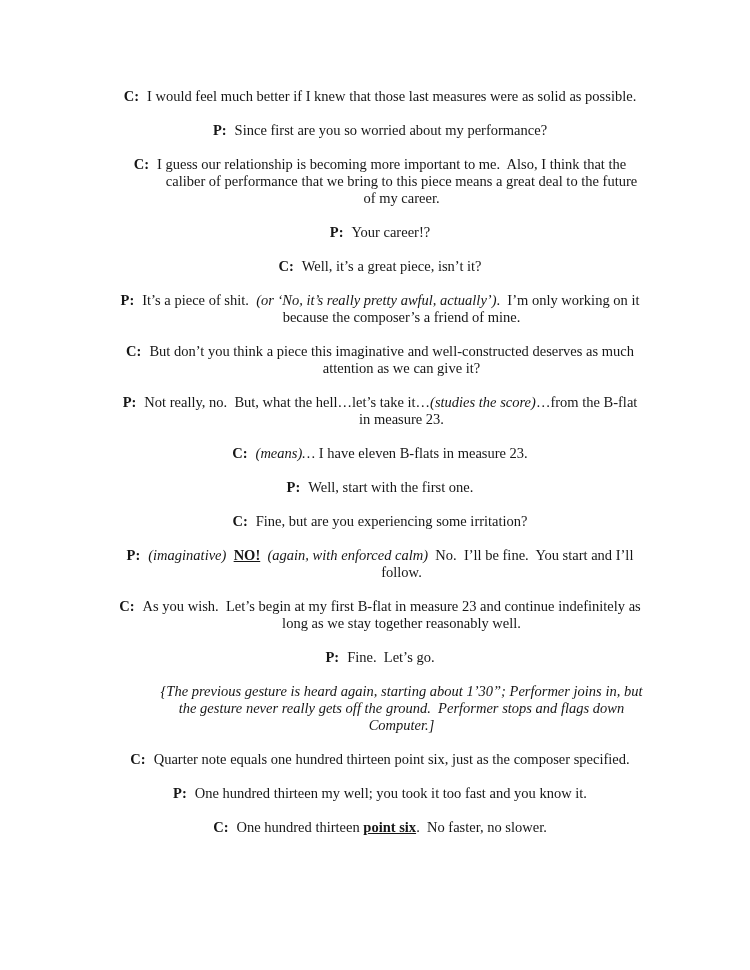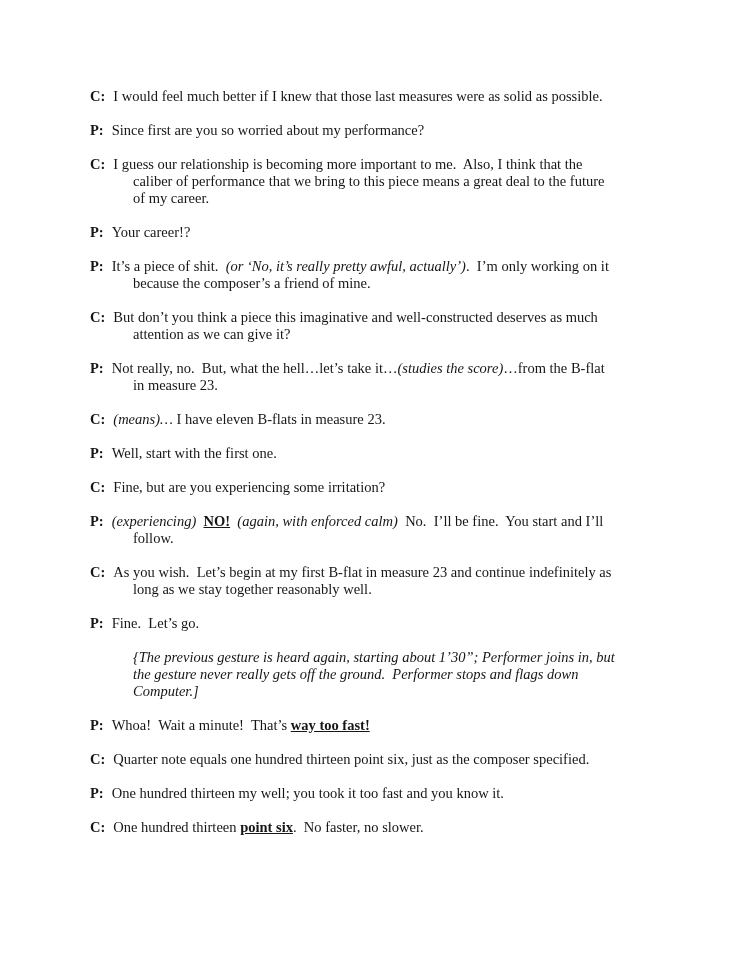--- a/index.html
+++ b/index.html
@@ -22,6 +22,7 @@
     height: 970px;
     padding: 88px 80px 0 90px;
     background: #ffffff;
+    text-align: center;
   }
   .para {
     margin: 0 0 17px 0;

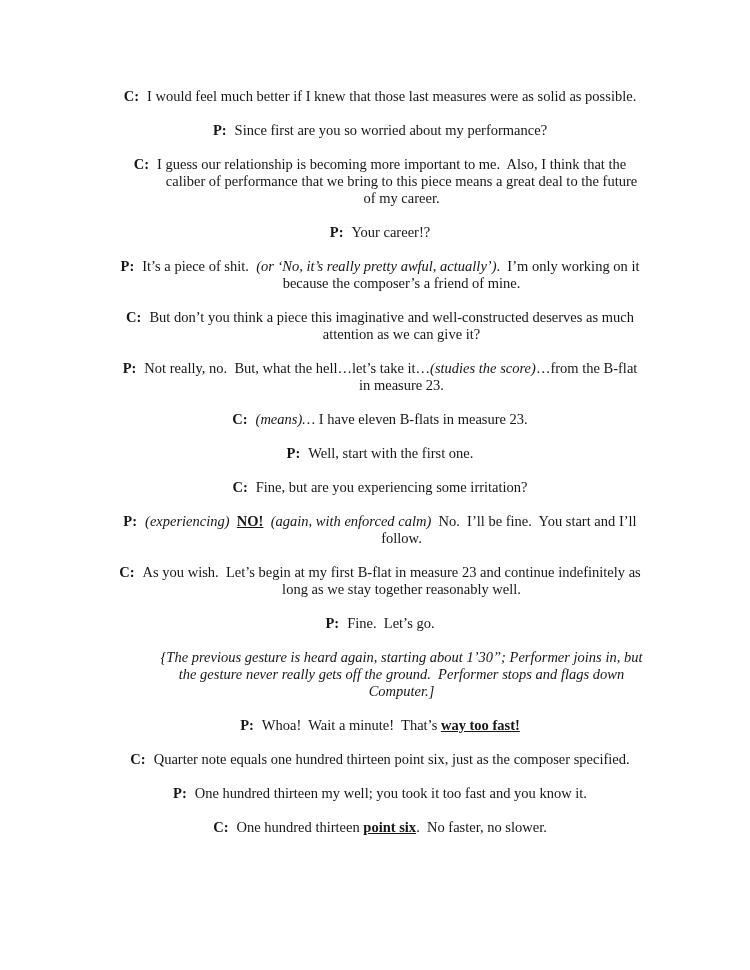--- a/index.html
+++ b/index.html
@@ -51,6 +51,7 @@
       <div class="para"><span class="spk">P:</span><span class="seg r">Since first are </span><span class="seg u">you</span><span class="seg r"> so worried about </span><span class="seg u">my</span><span class="seg r"> performance?</span></div>
       <div class="para"><span class="spk">C:</span><span class="seg r">I guess our relationship is becoming more important to me.&nbsp; Also, I think that the</span><br><span class="seg r">caliber of performance that we bring to this piece means a great deal to the future</span><br><span class="seg r">of my career.</span></div>
       <div class="para"><span class="spk">P:</span><span class="seg r">Your career!?</span></div>
+      <div class="para"><span class="spk">C:</span><span class="seg r">Well, it’s a great piece, isn’t it?</span></div>
       <div class="para"><span class="spk">P:</span><span class="seg r">It’s a piece of shit.&nbsp; </span><span class="seg i">(or ‘No, it’s really pretty awful, actually’)</span><span class="seg r">.&nbsp; I’m only working on it</span><br><span class="seg r">because the composer’s a friend of mine.</span></div>
       <div class="para"><span class="spk">C:</span><span class="seg r">But don’t you think a piece this imaginative and well-constructed deserves as much</span><br><span class="seg r">attention as we can give it?</span></div>
       <div class="para"><span class="spk">P:</span><span class="seg r">Not really, no.&nbsp; But, what the hell…let’s take it…</span><span class="seg i">(studies the score)</span><span class="seg r">…from the B-flat</span><br><span class="seg r">in measure 23.</span></div>

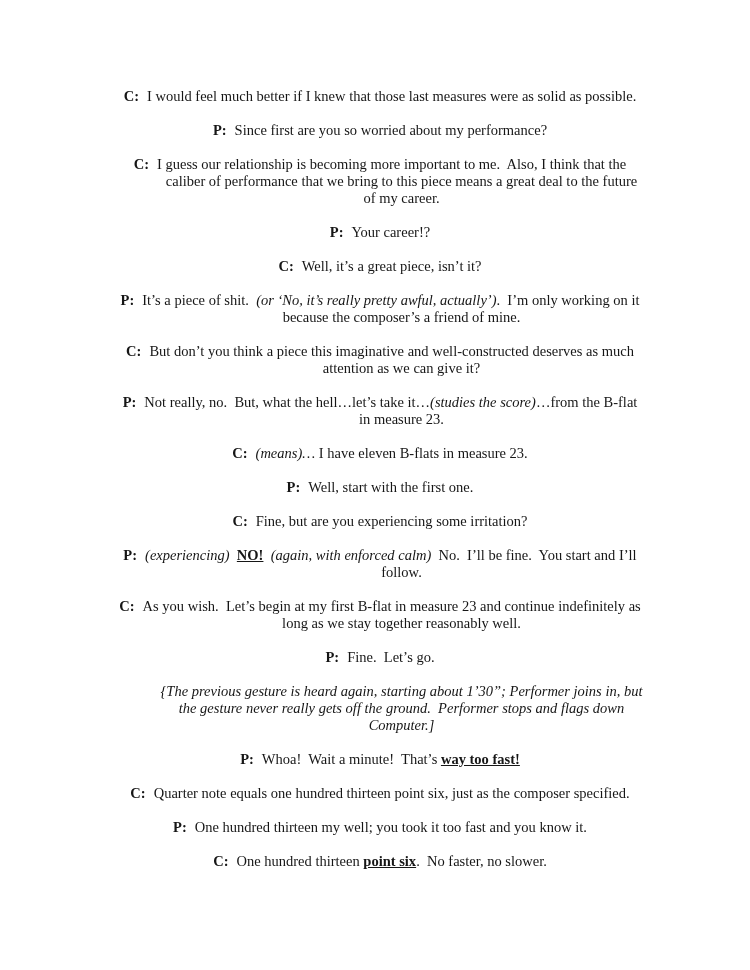--- a/index.html
+++ b/index.html
@@ -58,7 +58,7 @@
       <div class="para"><span class="spk">C:</span><span class="seg i">(means)…</span><span class="seg r"> I have eleven B-flats in measure 23.</span></div>
       <div class="para"><span class="spk">P:</span><span class="seg r">Well, start with the first one.</span></div>
       <div class="para"><span class="spk">C:</span><span class="seg r">Fine, but are you experiencing some irritation?</span></div>
-      <div class="para"><span class="spk">P:</span><span class="seg i">(experiencing)</span><span class="seg r">&nbsp; </span><span class="seg b">NO!</span><span class="seg r">&nbsp; </span><span class="seg i">(again, with enforced calm)</span><span class="seg r">&nbsp; No.&nbsp; I’ll be fine.&nbsp; You start and I’ll</span><br><span class="seg r">follow.</span></div>
+      <div class="para"><span class="spk">P:</span><span class="seg i">(imaginative)</span><span class="seg r">&nbsp; </span><span class="seg b">NO!</span><span class="seg r">&nbsp; </span><span class="seg i">(again, with enforced calm)</span><span class="seg r">&nbsp; No.&nbsp; I’ll be fine.&nbsp; You start and I’ll</span><br><span class="seg r">follow.</span></div>
       <div class="para"><span class="spk">C:</span><span class="seg r">As you wish.&nbsp; Let’s begin at my first B-flat in measure 23 and continue indefinitely as</span><br><span class="seg r">long as we stay together reasonably well.</span></div>
       <div class="para"><span class="spk">P:</span><span class="seg r">Fine.&nbsp; Let’s go.</span></div>
       <div class="para stage"><span class="seg i">{The previous gesture is heard again, starting about 1’30”; Performer joins in, but</span><br><span class="seg i">the gesture never really gets off the ground.&nbsp; Performer stops and flags down</span><br><span class="seg i">Computer.]</span></div>

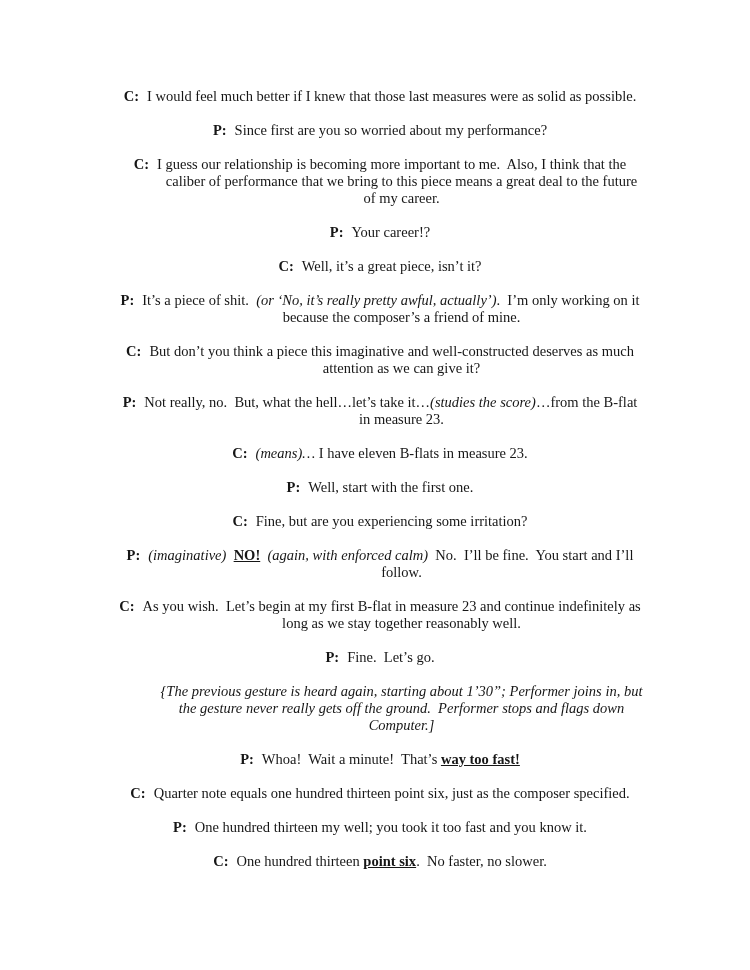--- a/index.html
+++ b/index.html
@@ -62,7 +62,6 @@
       <div class="para"><span class="spk">C:</span><span class="seg r">As you wish.&nbsp; Let’s begin at my first B-flat in measure 23 and continue indefinitely as</span><br><span class="seg r">long as we stay together reasonably well.</span></div>
       <div class="para"><span class="spk">P:</span><span class="seg r">Fine.&nbsp; Let’s go.</span></div>
       <div class="para stage"><span class="seg i">{The previous gesture is heard again, starting about 1’30”; Performer joins in, but</span><br><span class="seg i">the gesture never really gets off the ground.&nbsp; Performer stops and flags down</span><br><span class="seg i">Computer.]</span></div>
-      <div class="para"><span class="spk">P:</span><span class="seg r">Whoa!&nbsp; Wait a minute!&nbsp; That’s </span><span class="seg b">way too fast!</span></div>
       <div class="para"><span class="spk">C:</span><span class="seg r">Quarter note equals one hundred thirteen point six, just as the composer specified.</span></div>
       <div class="para"><span class="spk">P:</span><span class="seg r">One hundred thirteen my well; you took it too fast and you know it.</span></div>
       <div class="para"><span class="spk">C:</span><span class="seg r">One hundred thirteen </span><span class="seg b">point six</span><span class="seg r">.&nbsp; No faster, no slower.</span></div>

